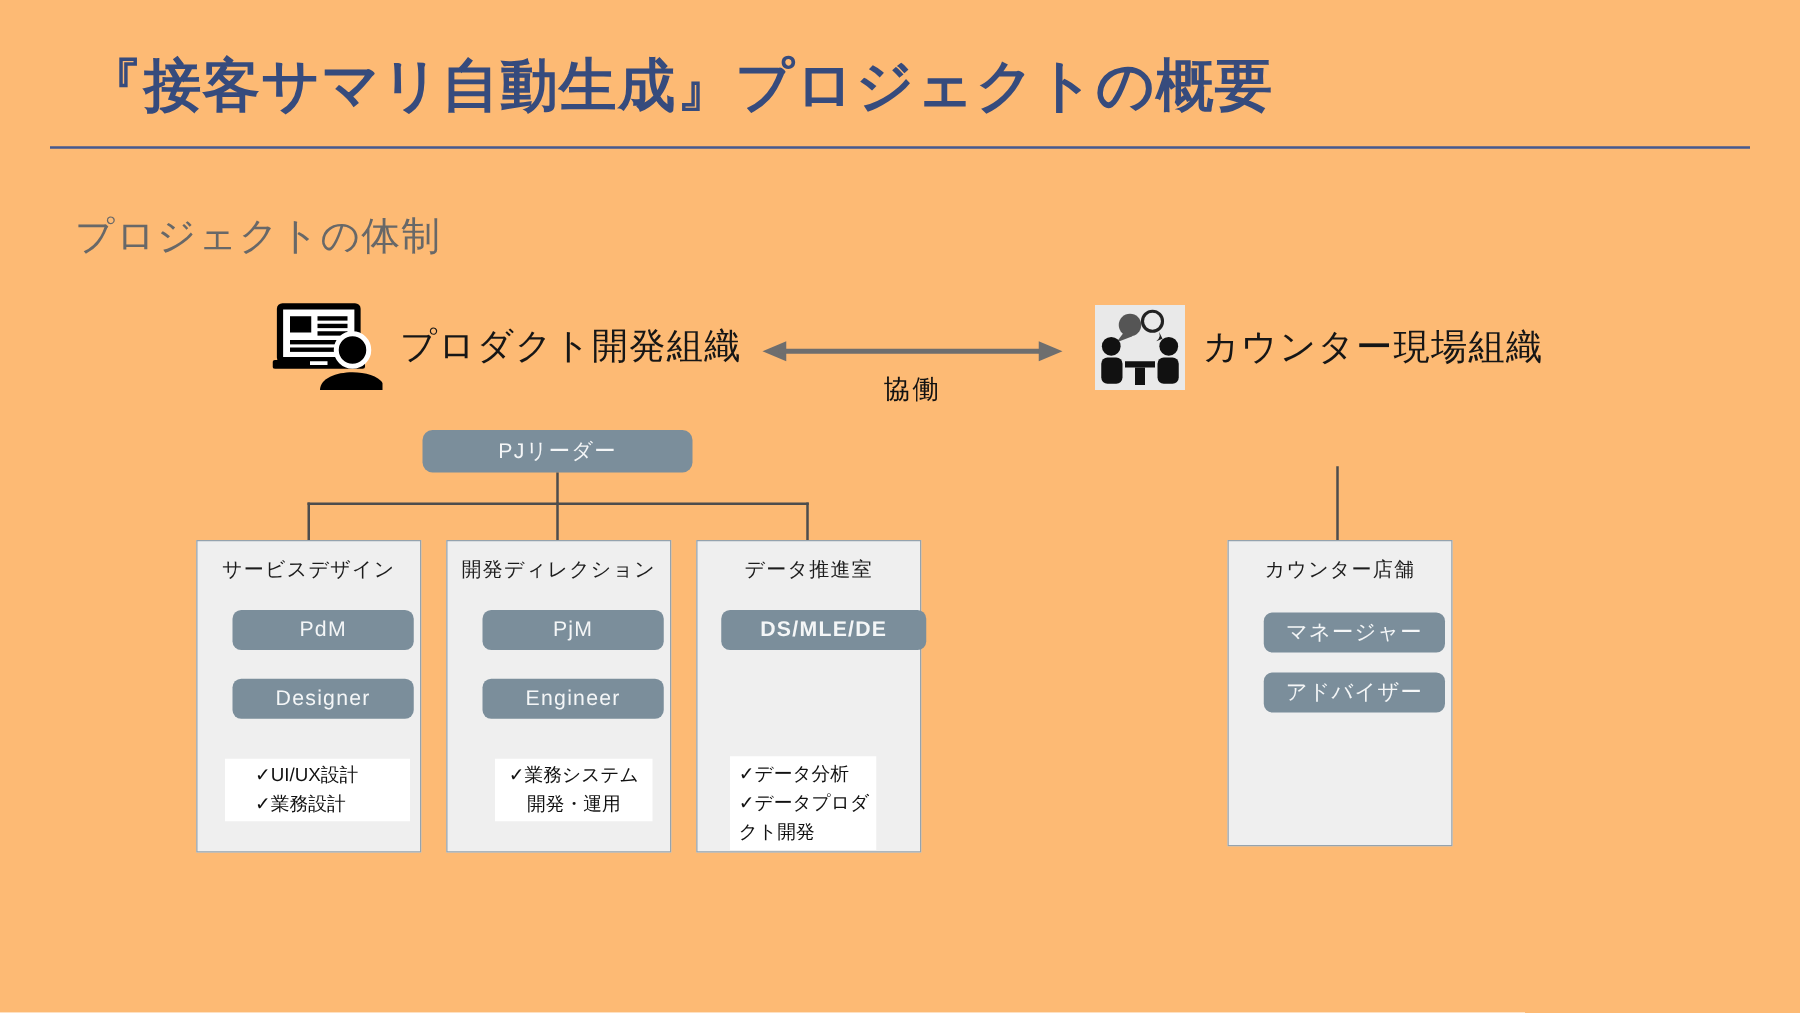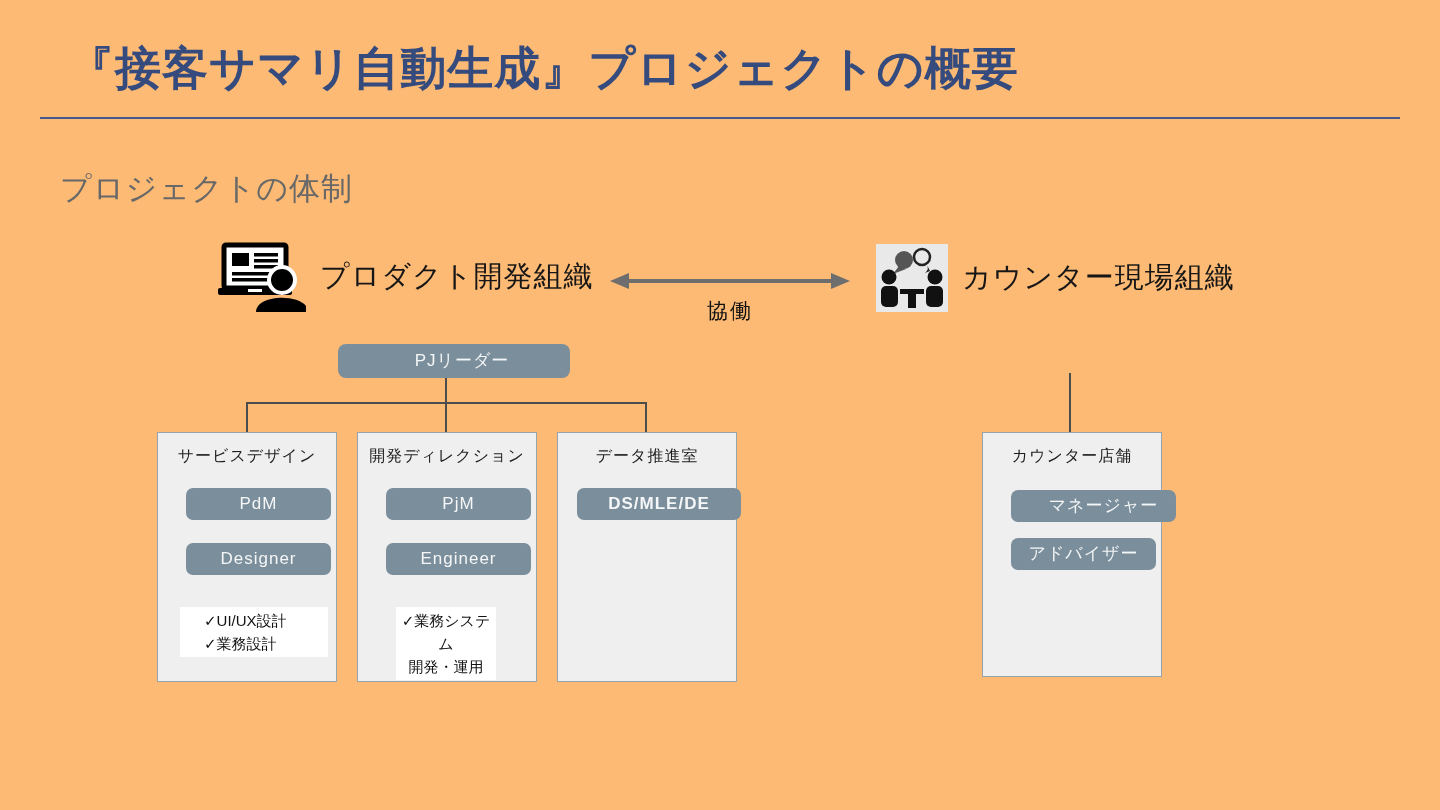--- a/index.html
+++ b/index.html
@@ -31,7 +31,7 @@
   
   .leader-node{position:absolute;height:34px;width:216px;background:#7b8e9b;border-radius:8px;
     color:#f4f6f7;font-size:17px;text-align:center;line-height:34px;letter-spacing:1px;}
-  .leader-node.left{left:338px;top:344px;padding-left:16px;}
+  .leader-node.left{left:338px;top:344px;}
   .leader-node.right{left:962px;top:340px;}
 
   

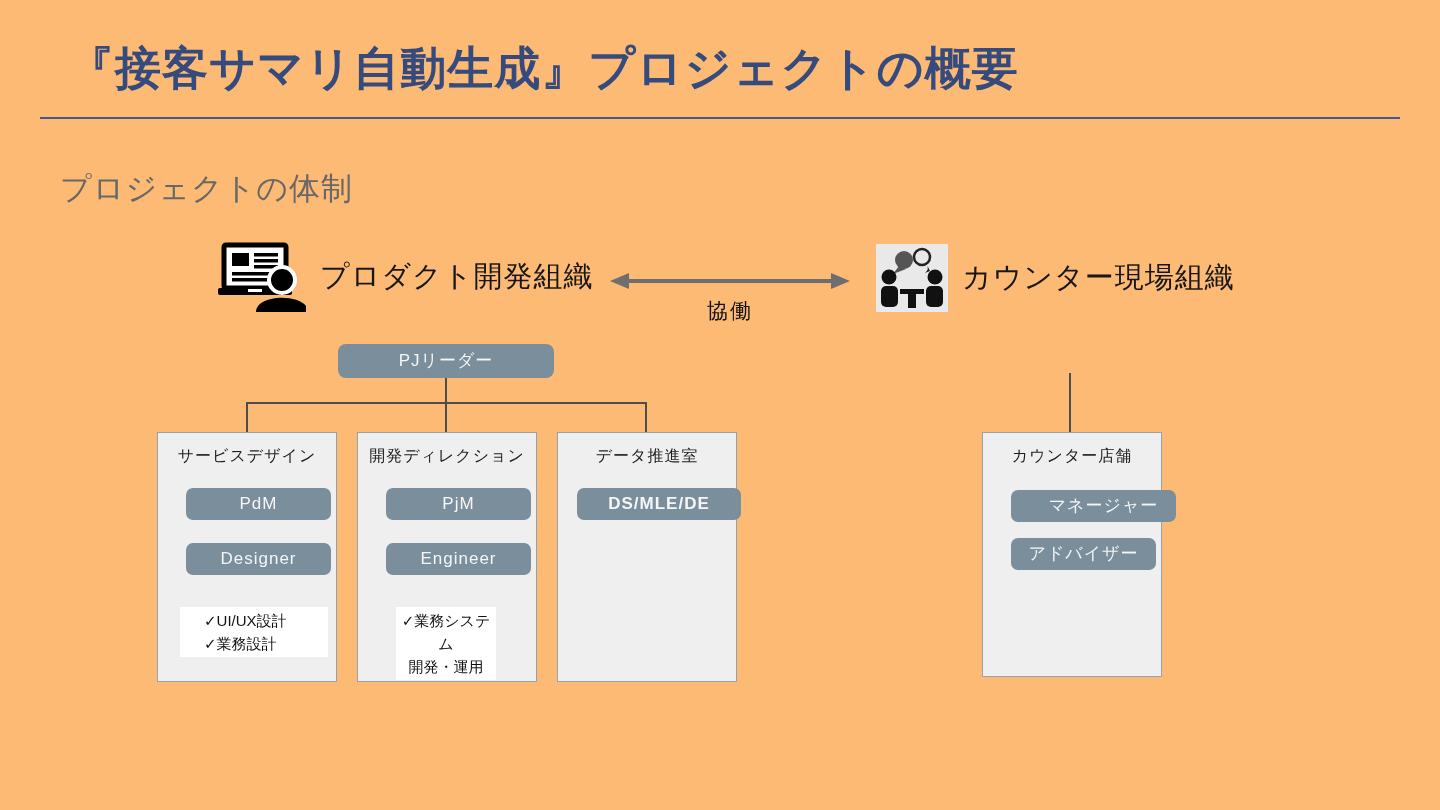--- a/index.html
+++ b/index.html
@@ -48,7 +48,7 @@
   .role-btn.r1{top:55px;}
   .role-btn.r2{top:110px;}
   .role-btn.wide{left:19px;width:164px;font-weight:bold;}
-  .role-btn.rs1{top:57px;padding-left:20px;}
+  .role-btn.rs1{top:57px;}
   .role-btn.rs2{top:105px;}
   .task-box{position:absolute;background:#ffffff;color:#111111;font-size:15px;line-height:23px;}
   .task-box.t1{left:22px;top:174px;width:124px;padding:2px 0 2px 24px;}

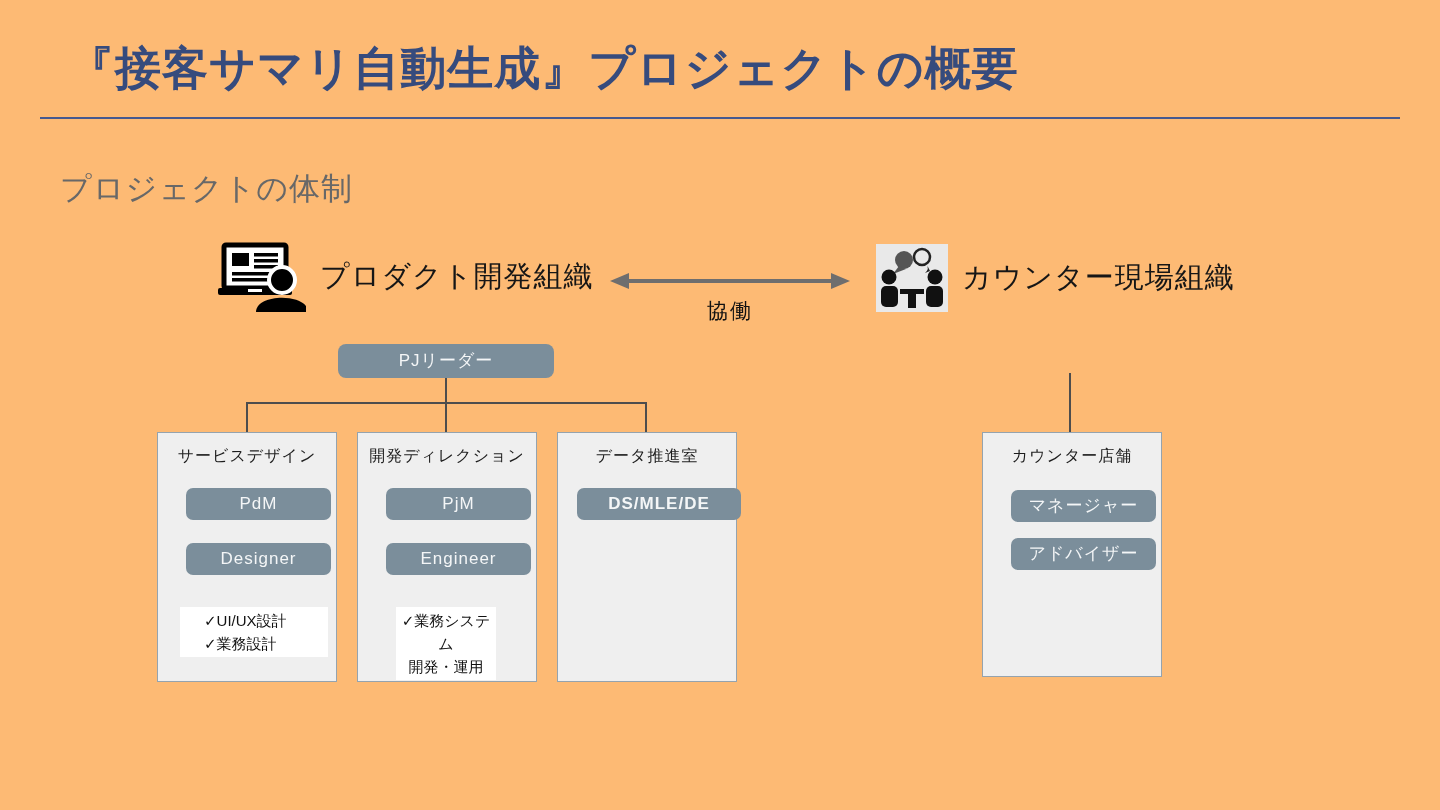--- a/index.html
+++ b/index.html
@@ -52,7 +52,7 @@
   .role-btn.rs2{top:105px;}
   .task-box{position:absolute;background:#ffffff;color:#111111;font-size:15px;line-height:23px;}
   .task-box.t1{left:22px;top:174px;width:124px;padding:2px 0 2px 24px;}
-  .task-box.t2{left:38px;top:174px;width:100px;padding:2px 0;text-align:center;}
+  .task-box.t2{left:38px;top:174px;width:126px;padding:2px 0;text-align:center;}
   .task-box.t3{left:26px;top:172px;width:110px;padding:3px 0 3px 7px;}
 </style>
 </head>

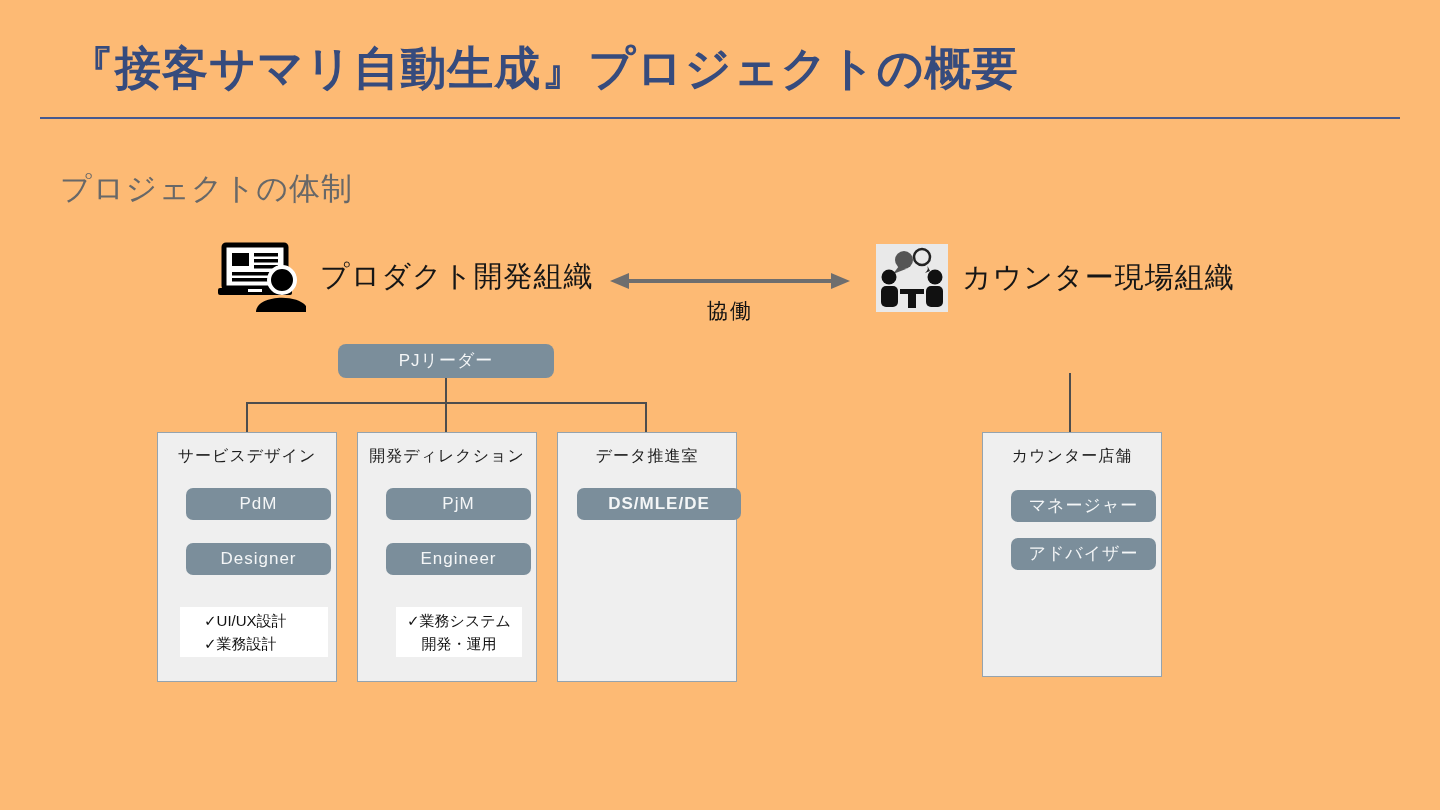--- a/index.html
+++ b/index.html
@@ -141,6 +141,10 @@
   <div class="dept" style="left:557px;">
     <div class="dept-title">データ推進室</div>
     <div class="role-btn r1 wide">DS/MLE/DE</div>
+    <div class="task-box t3">
+      <div>✓データ分析</div>
+      <div>✓データプロダクト開発</div>
+    </div>
   </div>
 
   <div class="dept right-side" style="left:982px;">

